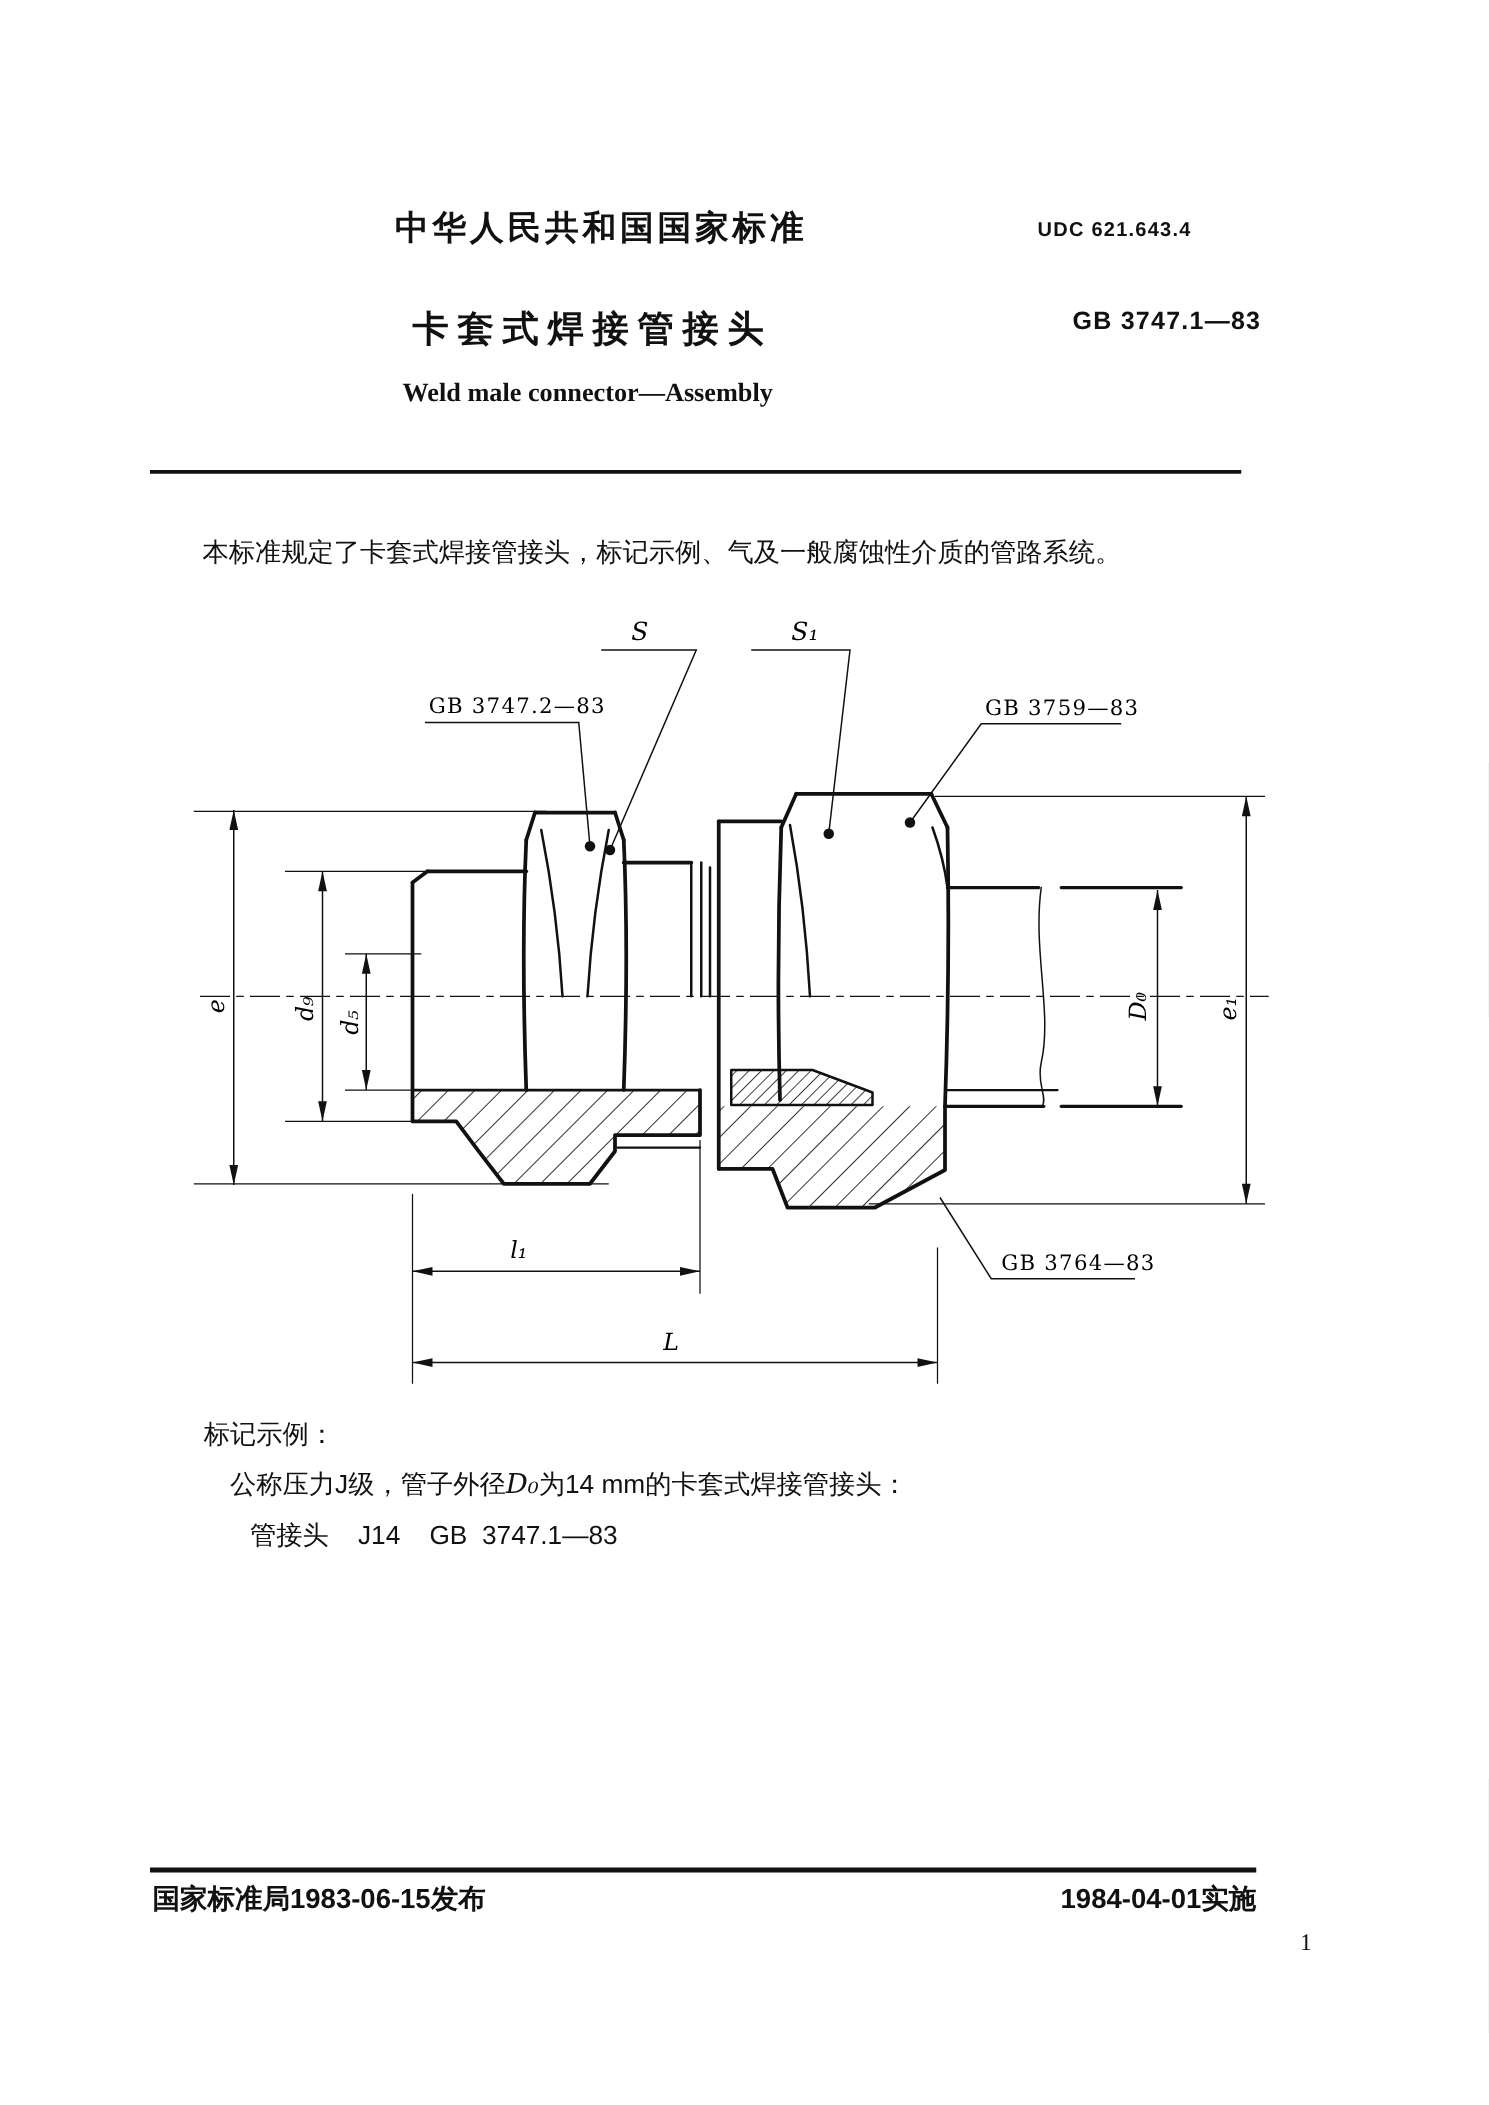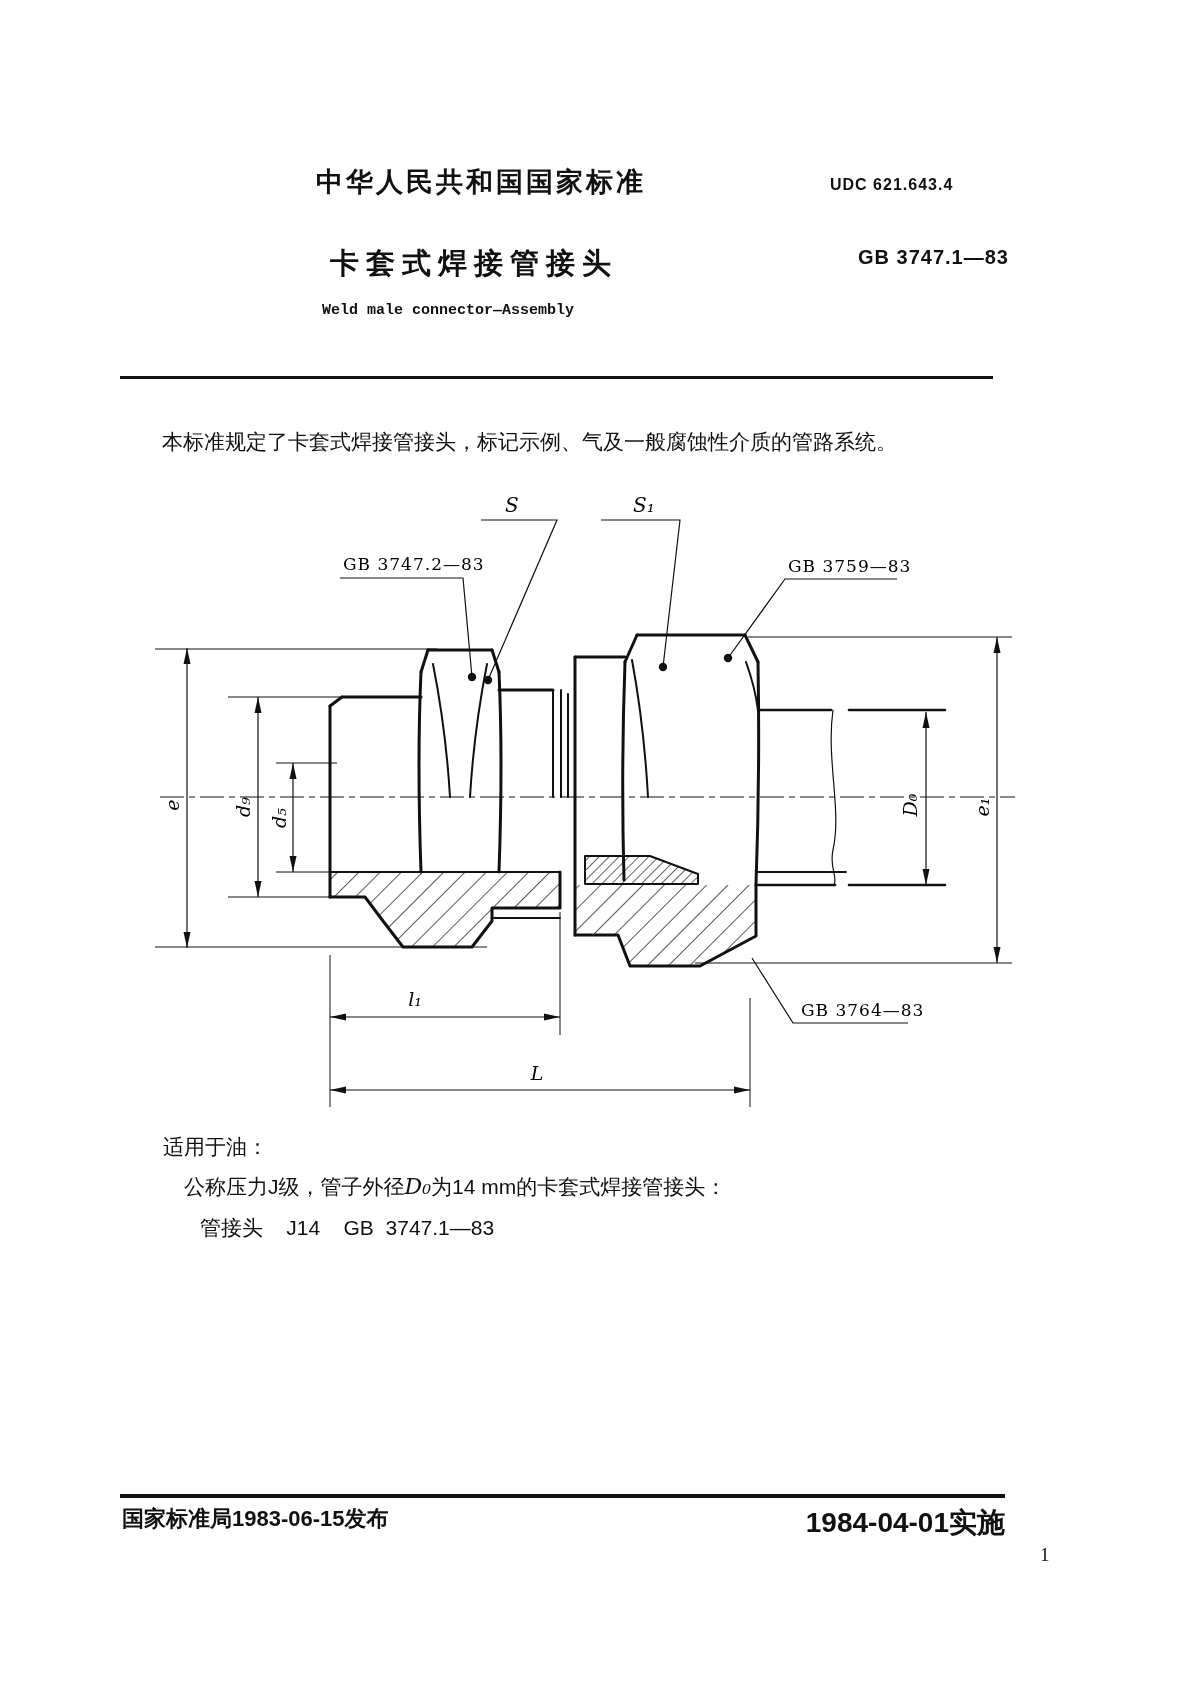--- a/index.html
+++ b/index.html
@@ -16,7 +16,7 @@
   .udc{left:830px;top:176px;font-size:16px;font-weight:bold;letter-spacing:1px;}
   .main-title{left:330px;top:244px;font-size:29px;font-weight:bold;letter-spacing:7px;}
   .std-no{left:830px;top:246px;font-size:20px;font-weight:bold;letter-spacing:1px;margin-left:28px;}
-  .title-en{left:322px;top:302px;font-size:15px;font-weight:bold;font-family:Liberation Mono, monospace;}
+  .title-en{left:322px;top:302px;font-size:21px;font-weight:bold;font-family:Liberation Serif, serif;}
   .rule-top{left:120px;top:376px;width:873px;height:3px;background:#111;}
   .intro{left:138px;top:428px;width:880px;font-size:21px;text-indent:24px;}
   .example-heading{left:163px;top:1133px;font-size:21px;}

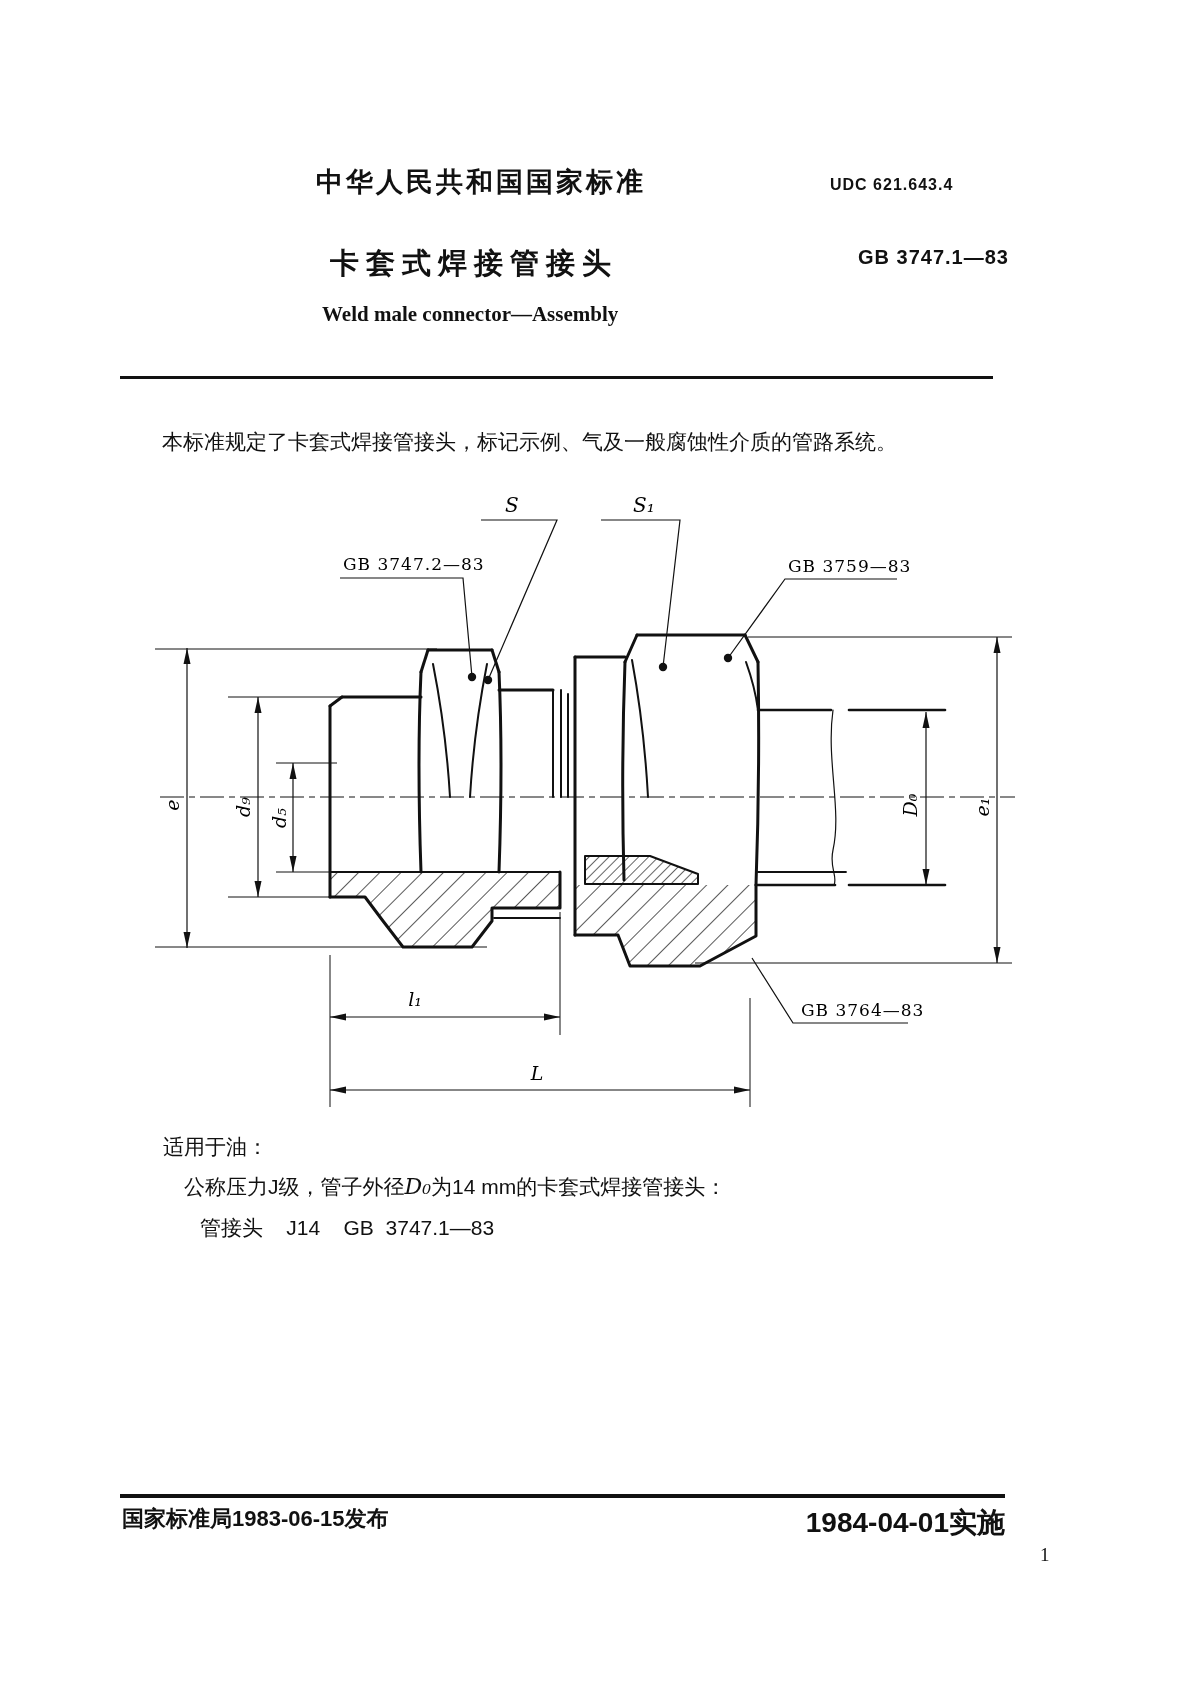--- a/index.html
+++ b/index.html
@@ -183,7 +183,7 @@
     <text class="dimtxt" text-anchor="middle" x="537" y="1080">L</text>
   </svg>
 
-  <div class="abs example-heading">适用于油：</div>
+  <div class="abs example-heading">标记示例：</div>
   <div class="abs example-line1">
     <span>公称压力J级，管子外径</span><span class="d0-var">D₀</span><span>为14 mm的卡套式焊接管接头：</span>
   </div>

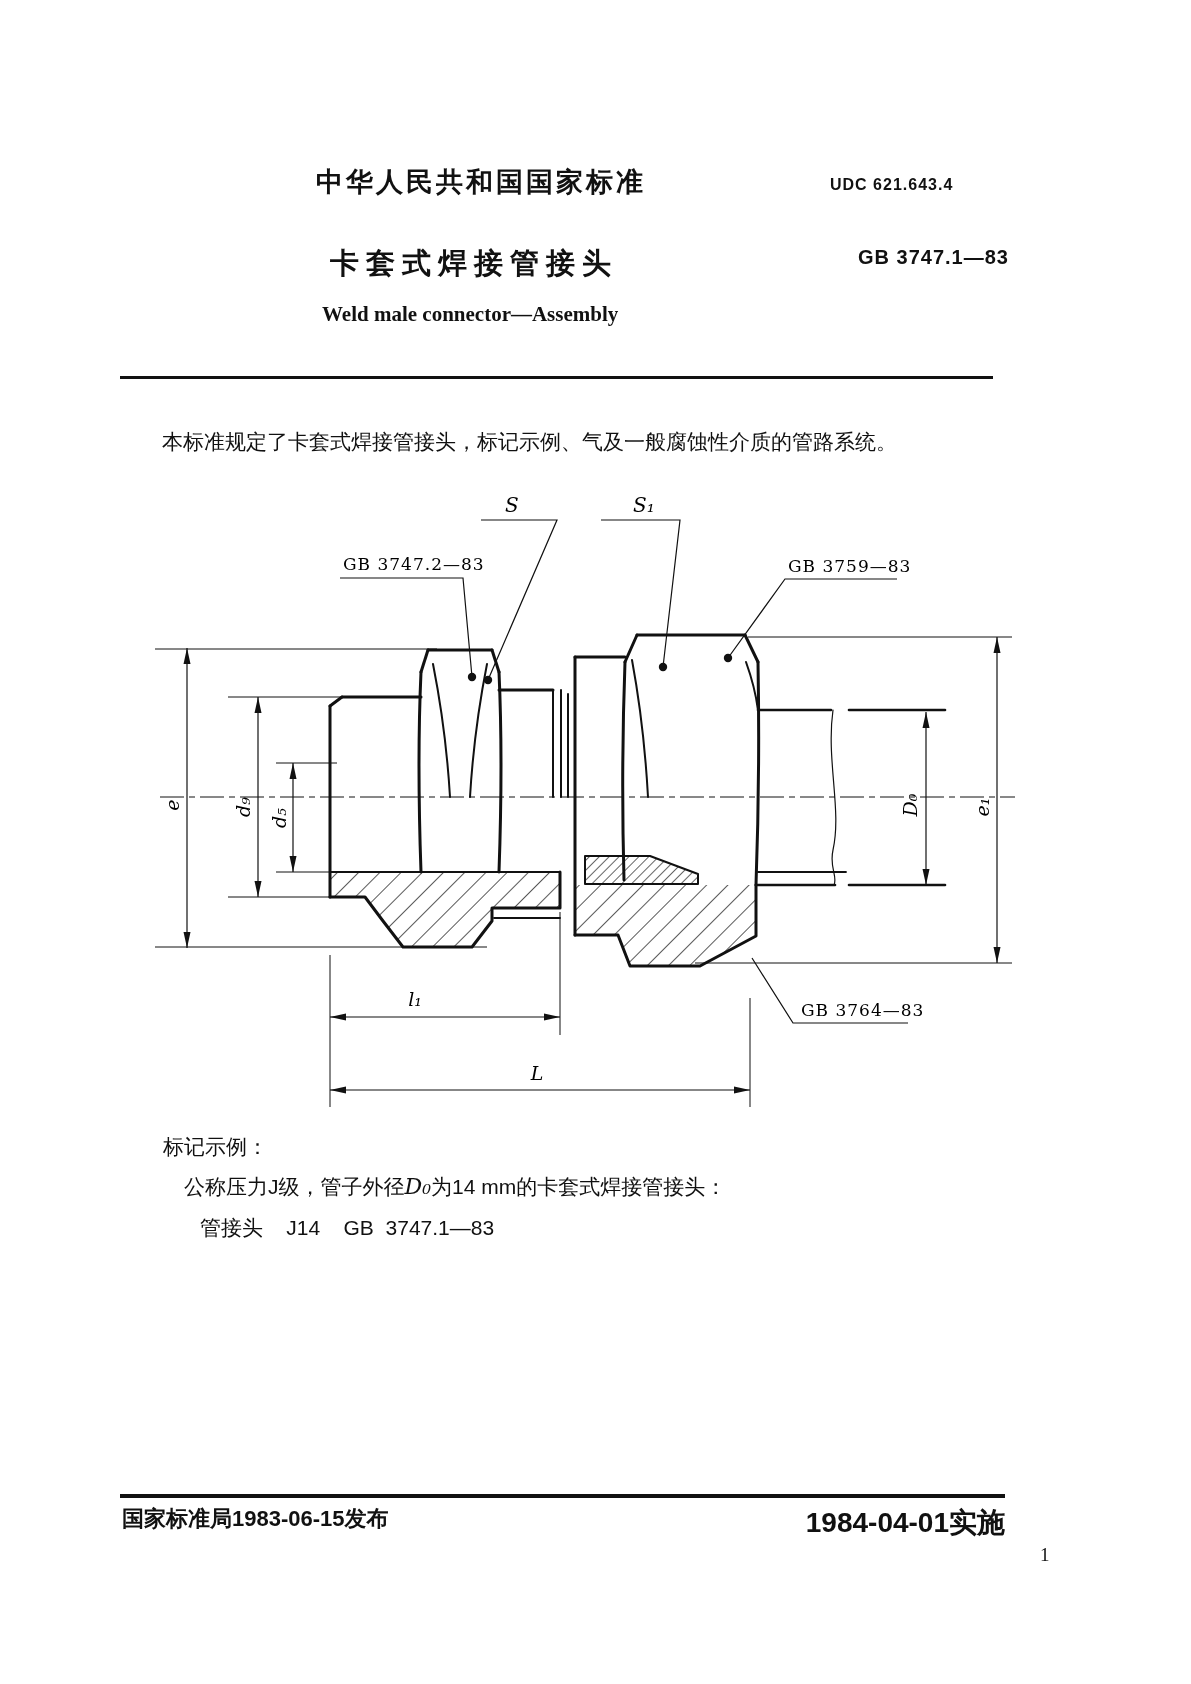--- a/index.html
+++ b/index.html
@@ -25,7 +25,7 @@
   .d0-var{font-family:"DejaVu Serif",serif;font-style:italic;font-size:22px;}
   .rule-bottom{left:120px;top:1494px;width:885px;height:4px;background:#111;}
   .footer-issued{left:122px;top:1504px;font-size:22px;font-weight:bold;}
-  .footer-impl{right:186px;top:1504px;font-size:28px;font-weight:bold;}
+  .footer-impl{right:186px;top:1504px;font-size:22px;font-weight:bold;}
   .page-num{left:1040px;top:1544px;font-size:19px;font-family:"Liberation Serif",serif;}
   svg text{font-family:"DejaVu Serif","Liberation Serif",serif;}
   .gbtxt{font-size:17px;letter-spacing:1px;}

